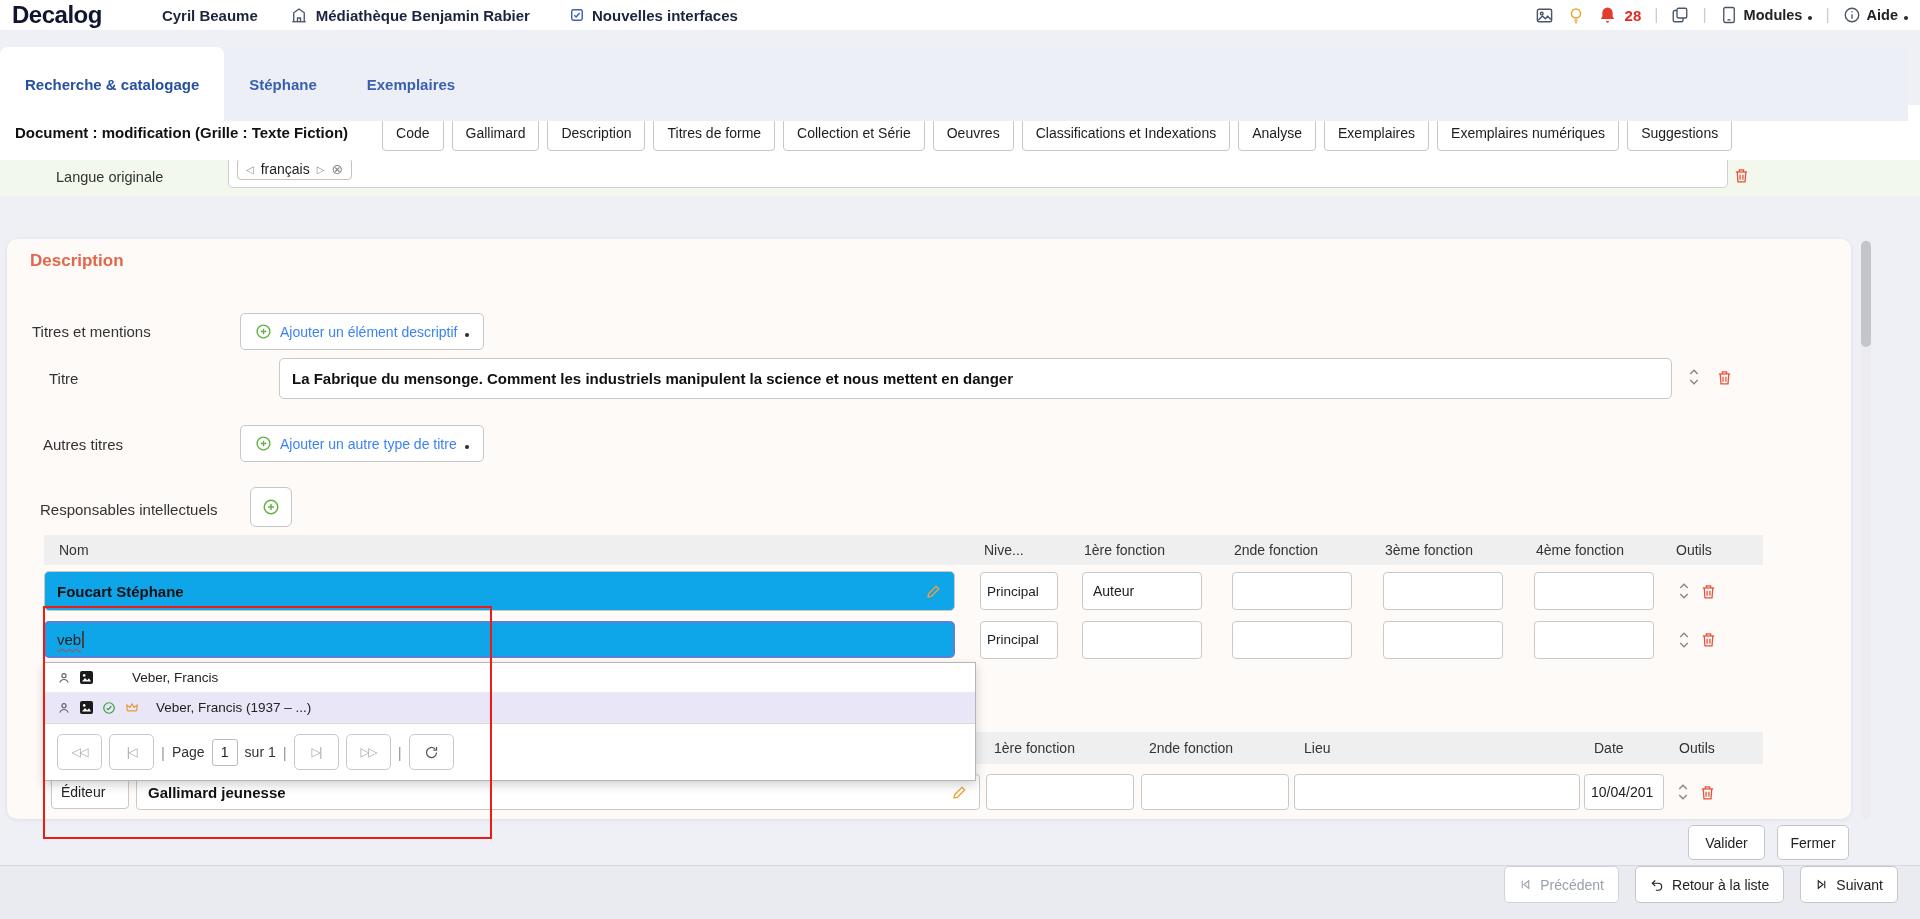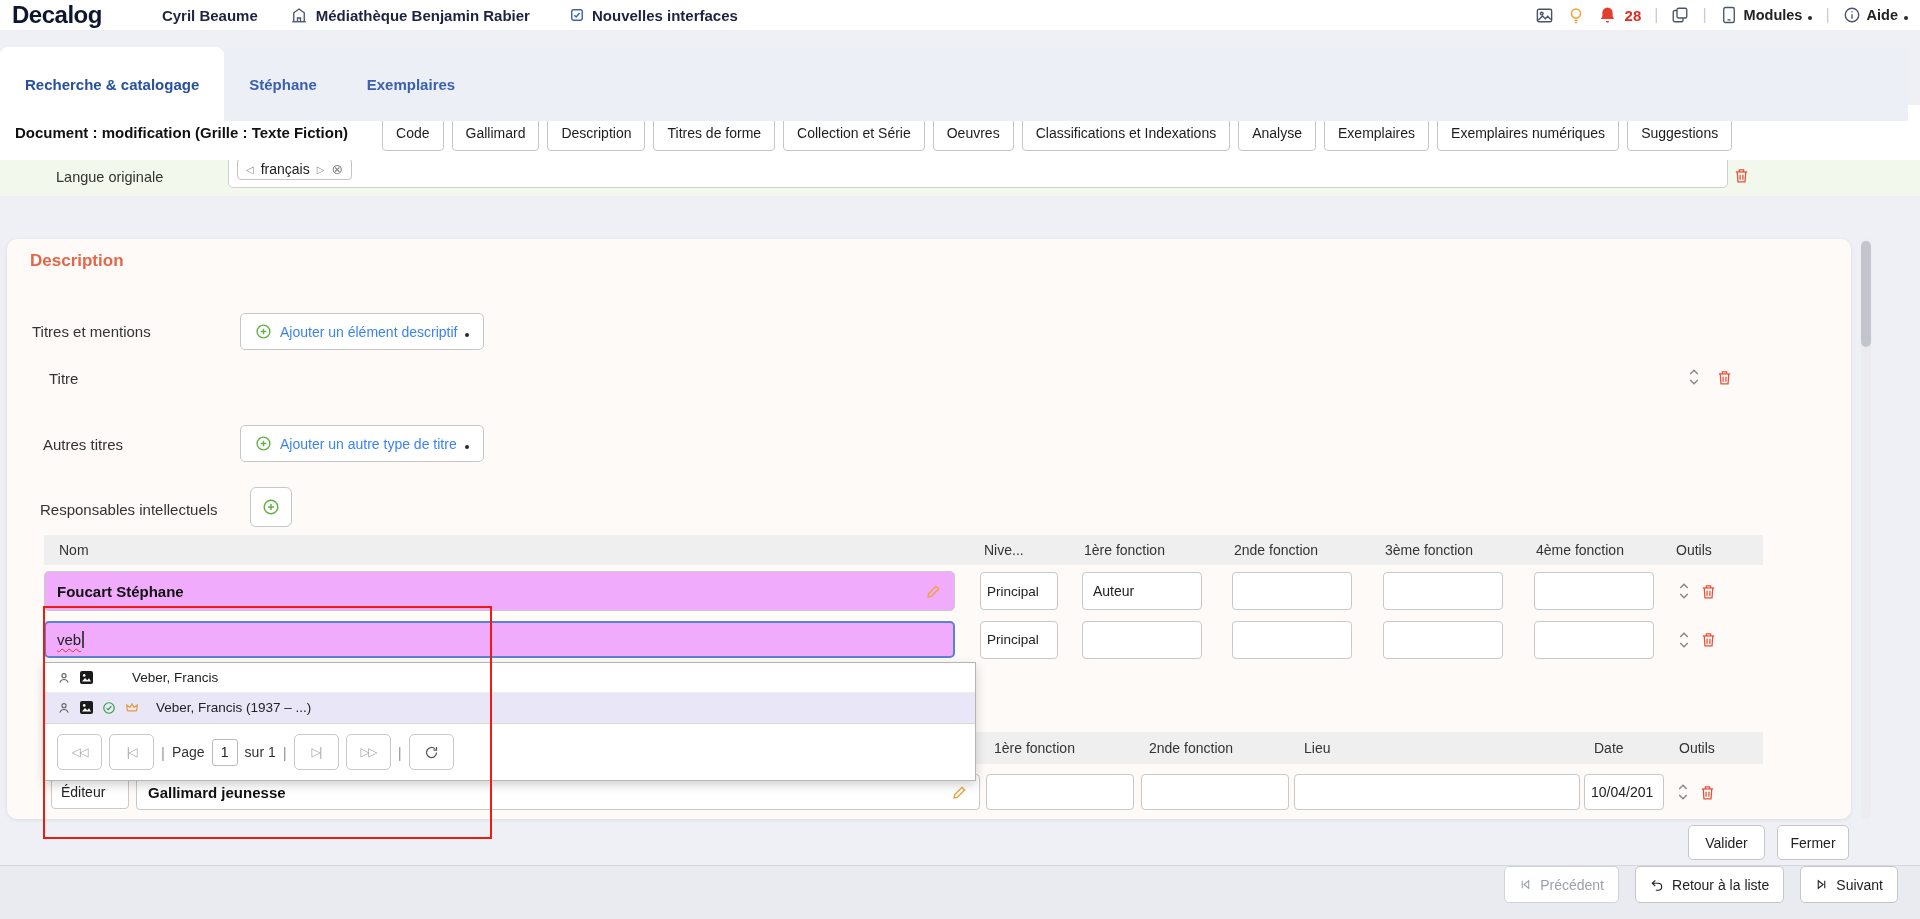--- a/index.html
+++ b/index.html
@@ -242,6 +242,9 @@
   </button>
 
   <div class="form-label" style="left:42px; top:131px;">Titre</div>
+  <div class="titre-input">
+    <span>La Fabrique du mensonge. Comment les industriels manipulent la science et nous mettent en danger</span>
+  </div>
   <span class="icon-abs" style="left:1681px; top:127px;">
       <svg viewBox="0 0 16 24" width="12" height="22" fill="none" stroke="#8a8a8a" stroke-width="2">
         <path d="M3 8l5-5 5 5"></path>

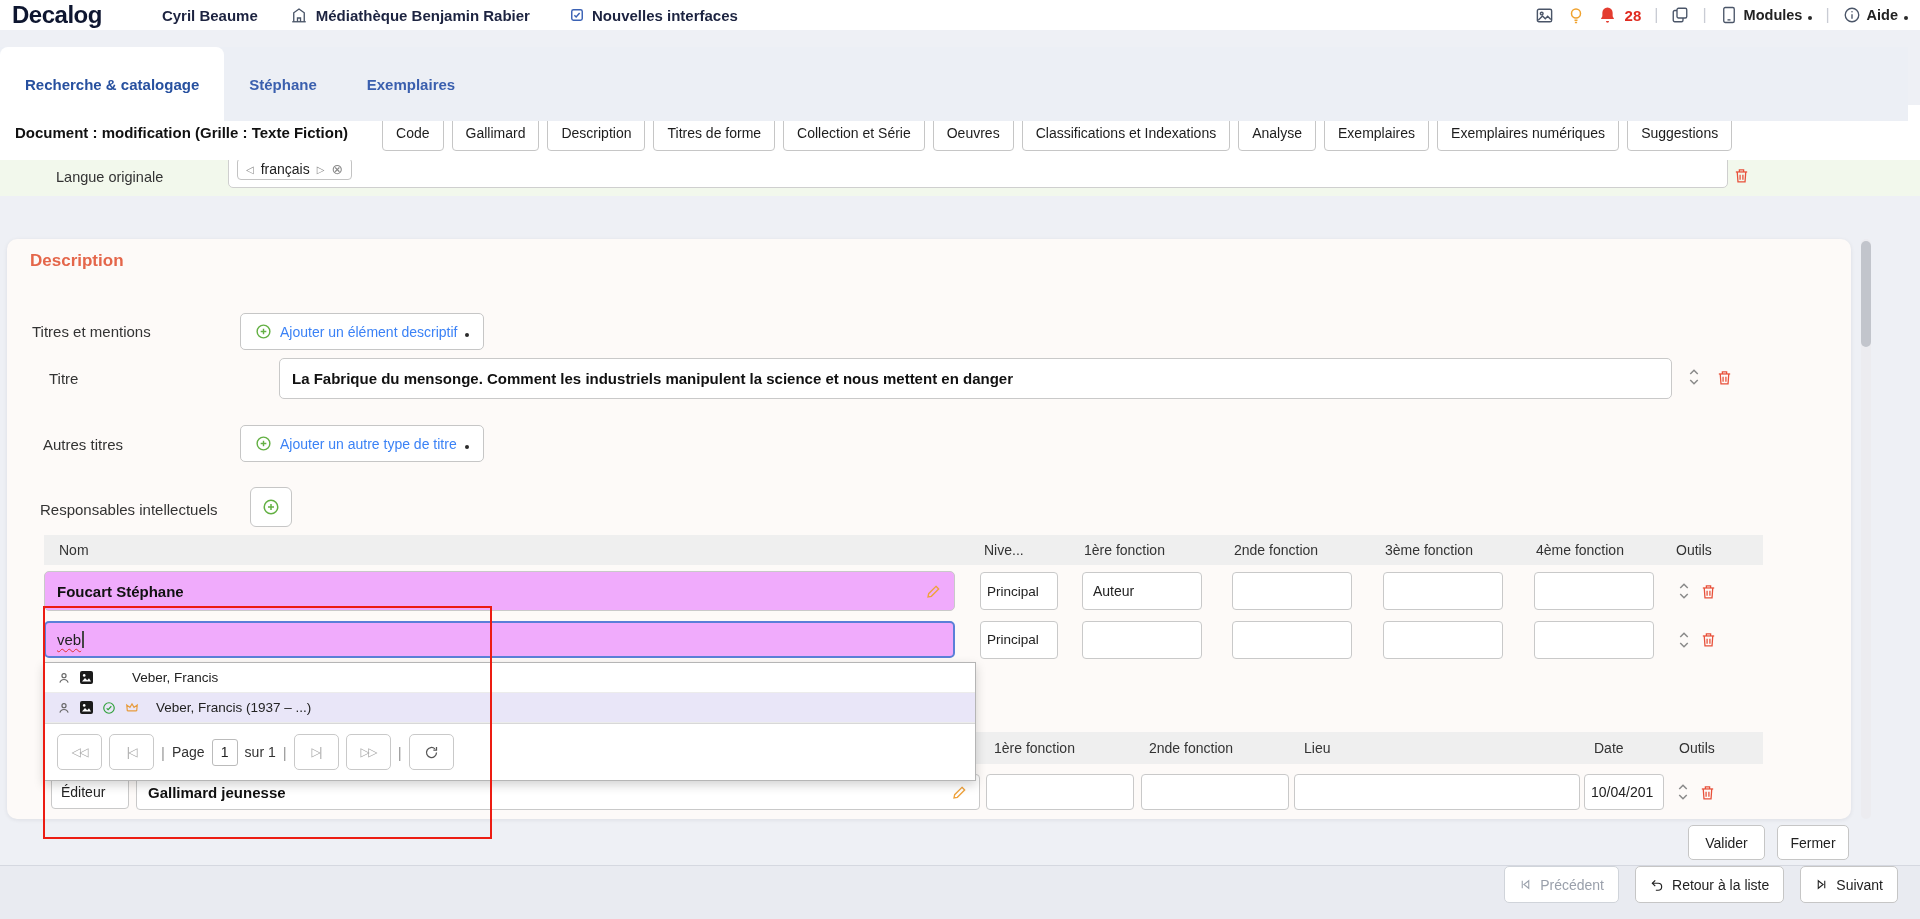--- a/index.html
+++ b/index.html
@@ -56,7 +56,7 @@
   .t1-header > div:first-child { padding-left:15px; }
   .row1 { height:52px; } .row2 { height:45px; }
   .cell { display:flex; align-items:center; height:100%; }
-  .name-box { width:911px; height:40px; border:1px solid #c9c9c9; border-radius:5px; background:#f0abfc; display:flex; align-items:center; padding:0 12px; font-weight:700; font-size:15px; color:#111; }
+  .name-box { width:911px; height:40px; border:1px solid #c9c9c9; border-radius:5px; background:#0ea5e9; display:flex; align-items:center; padding:0 12px; font-weight:700; font-size:15px; color:#111; }
   .name-box .pencil { margin-left:auto; }
   .name-box.focused { height:37px; border:2px solid #5b80d8; font-weight:400; padding:0 11px; }
   .typed { font-size:15px; color:#222; text-decoration:underline wavy #e03131 1px; text-underline-offset:3px; }

